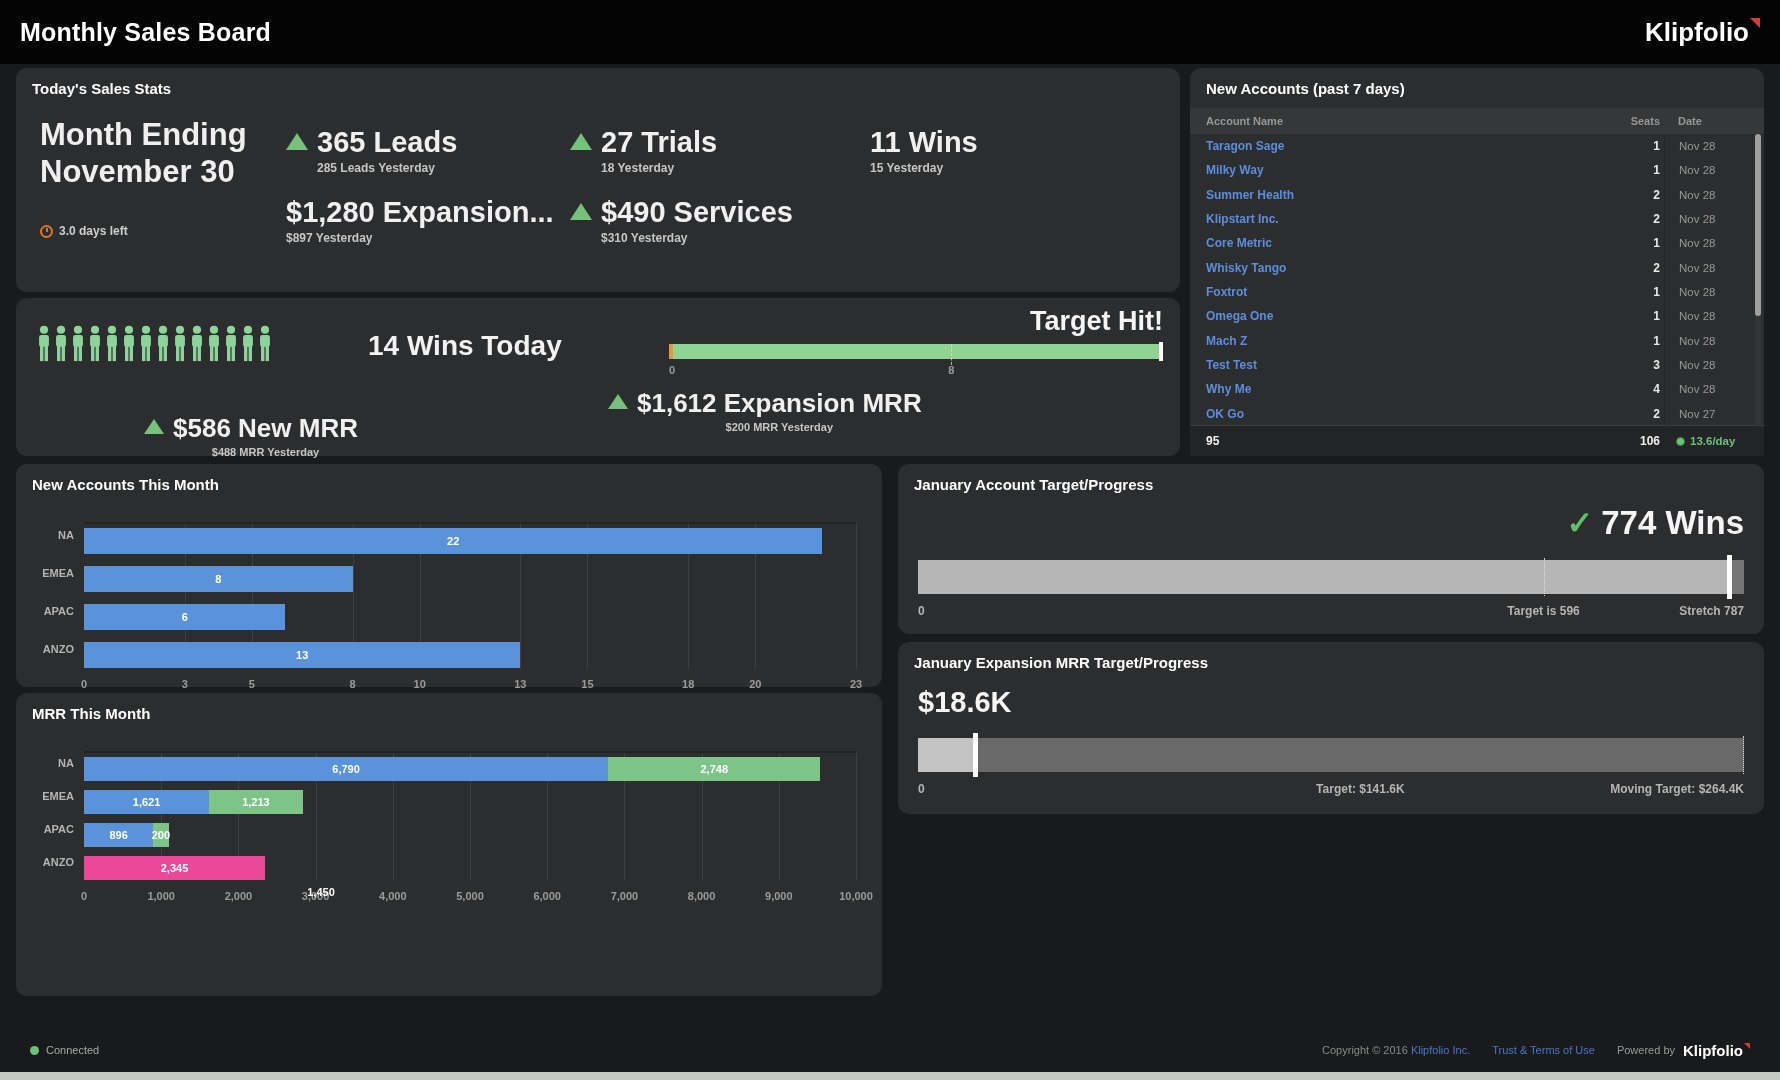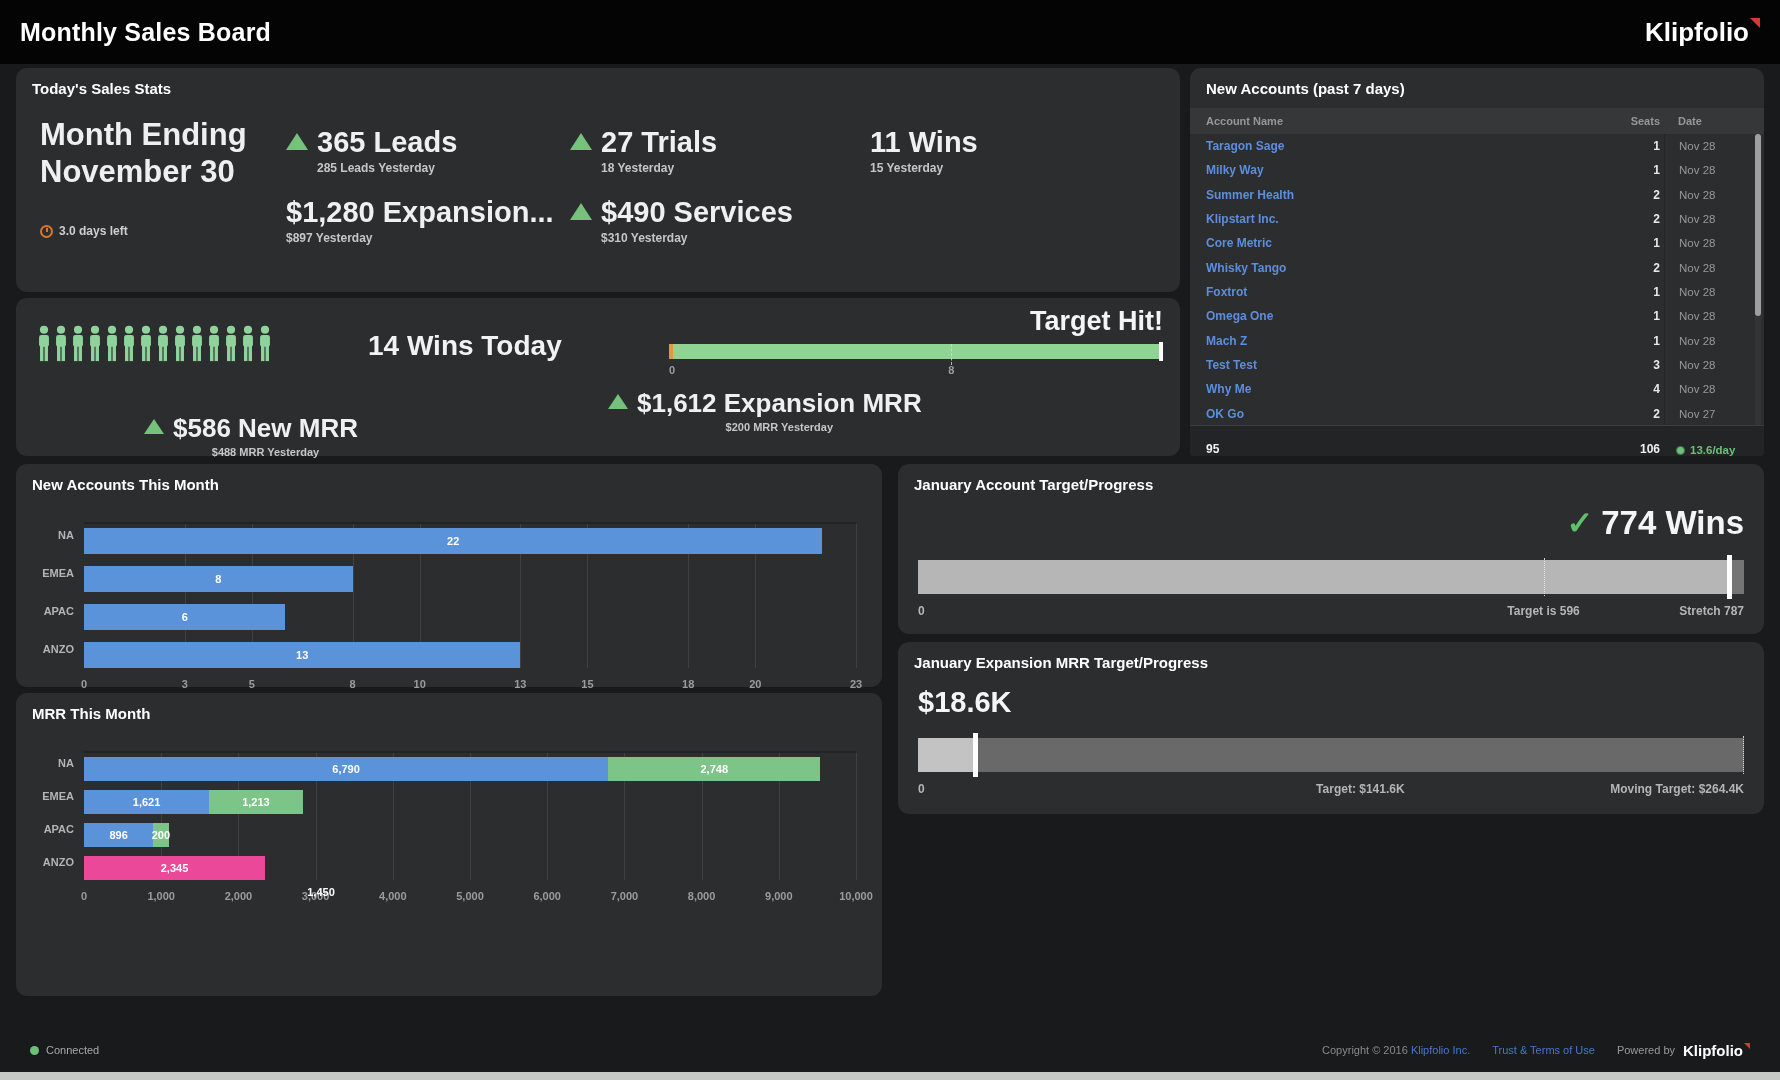--- a/index.html
+++ b/index.html
@@ -71,7 +71,7 @@
   .th-name{flex:1;padding-left:16px;}
   .th-seats{width:70px;text-align:right;padding-right:4px;box-sizing:border-box;}
   .th-date{width:100px;padding-left:14px;box-sizing:border-box;}
-  .t-footer{position:absolute;left:0;right:0;bottom:0;height:30px;background:#232425;border-top:1px solid #3c3d3e;display:flex;align-items:flex-end;font-size:12px;font-weight:bold;border-radius:0 0 3px 3px;}
+  .t-footer{position:absolute;left:0;right:0;bottom:0;height:30px;background:#232425;border-top:1px solid #3c3d3e;display:flex;align-items:center;font-size:12px;font-weight:bold;border-radius:0 0 3px 3px;}
   .tf-accounts{flex:1;padding-left:16px;color:#f0f0f0;}
   .tf-seats{width:70px;text-align:right;color:#f0f0f0;padding-right:4px;box-sizing:border-box;}
   .tf-rate{width:100px;padding-left:12px;box-sizing:border-box;color:#6cc07a;display:flex;align-items:center;gap:5px;font-size:11.5px;}

